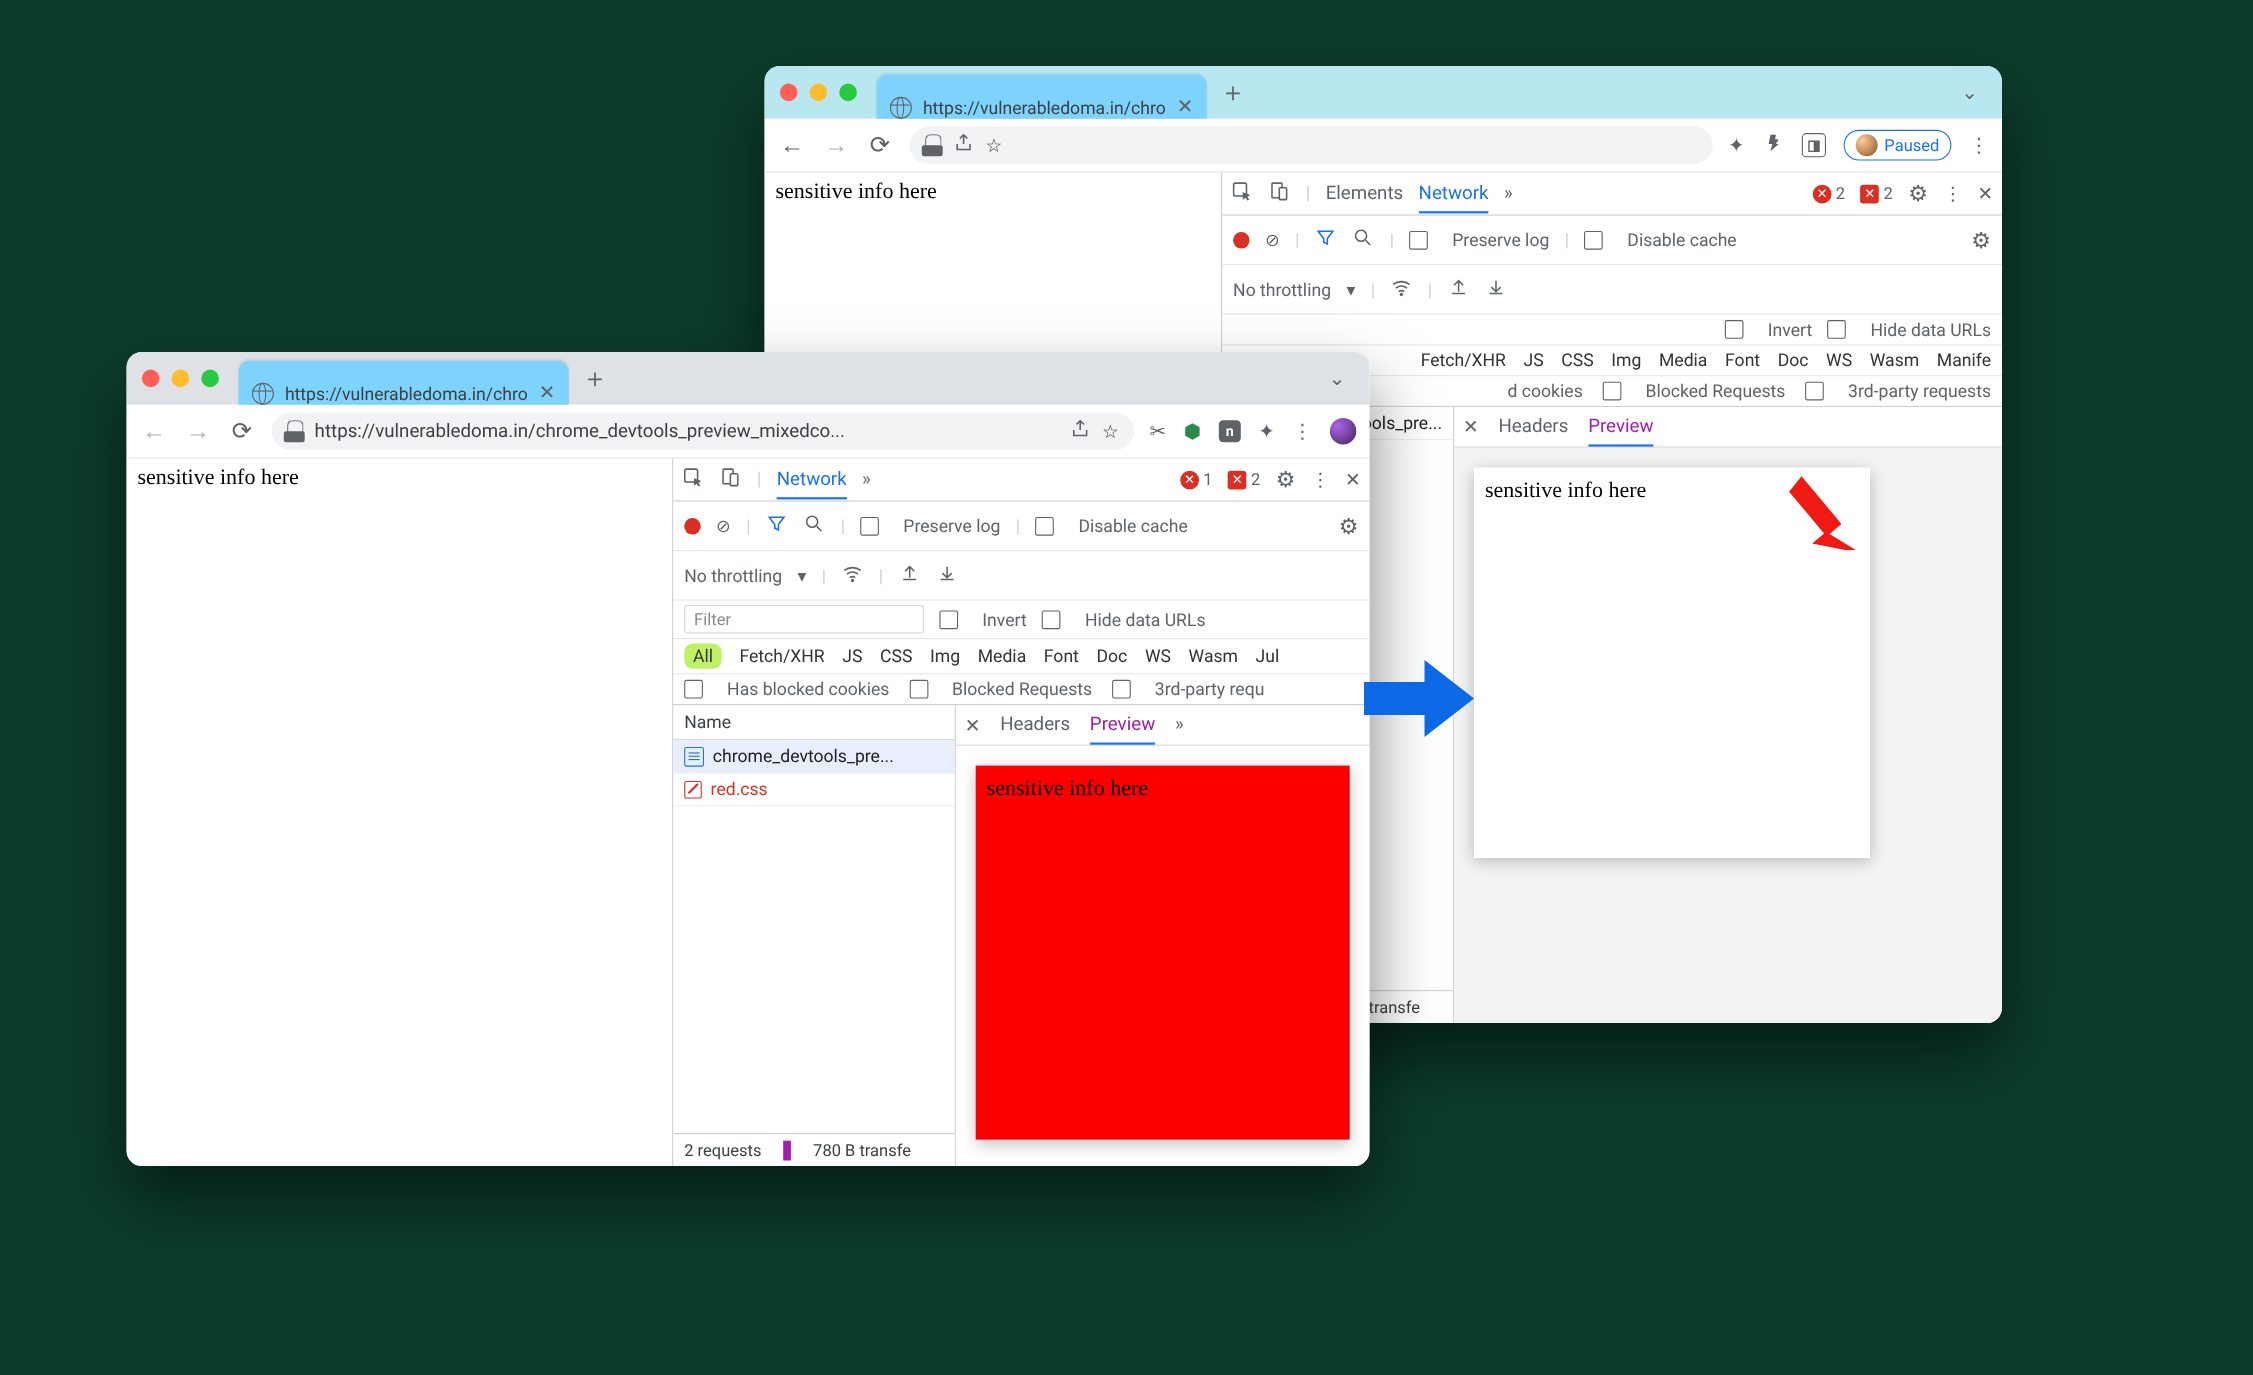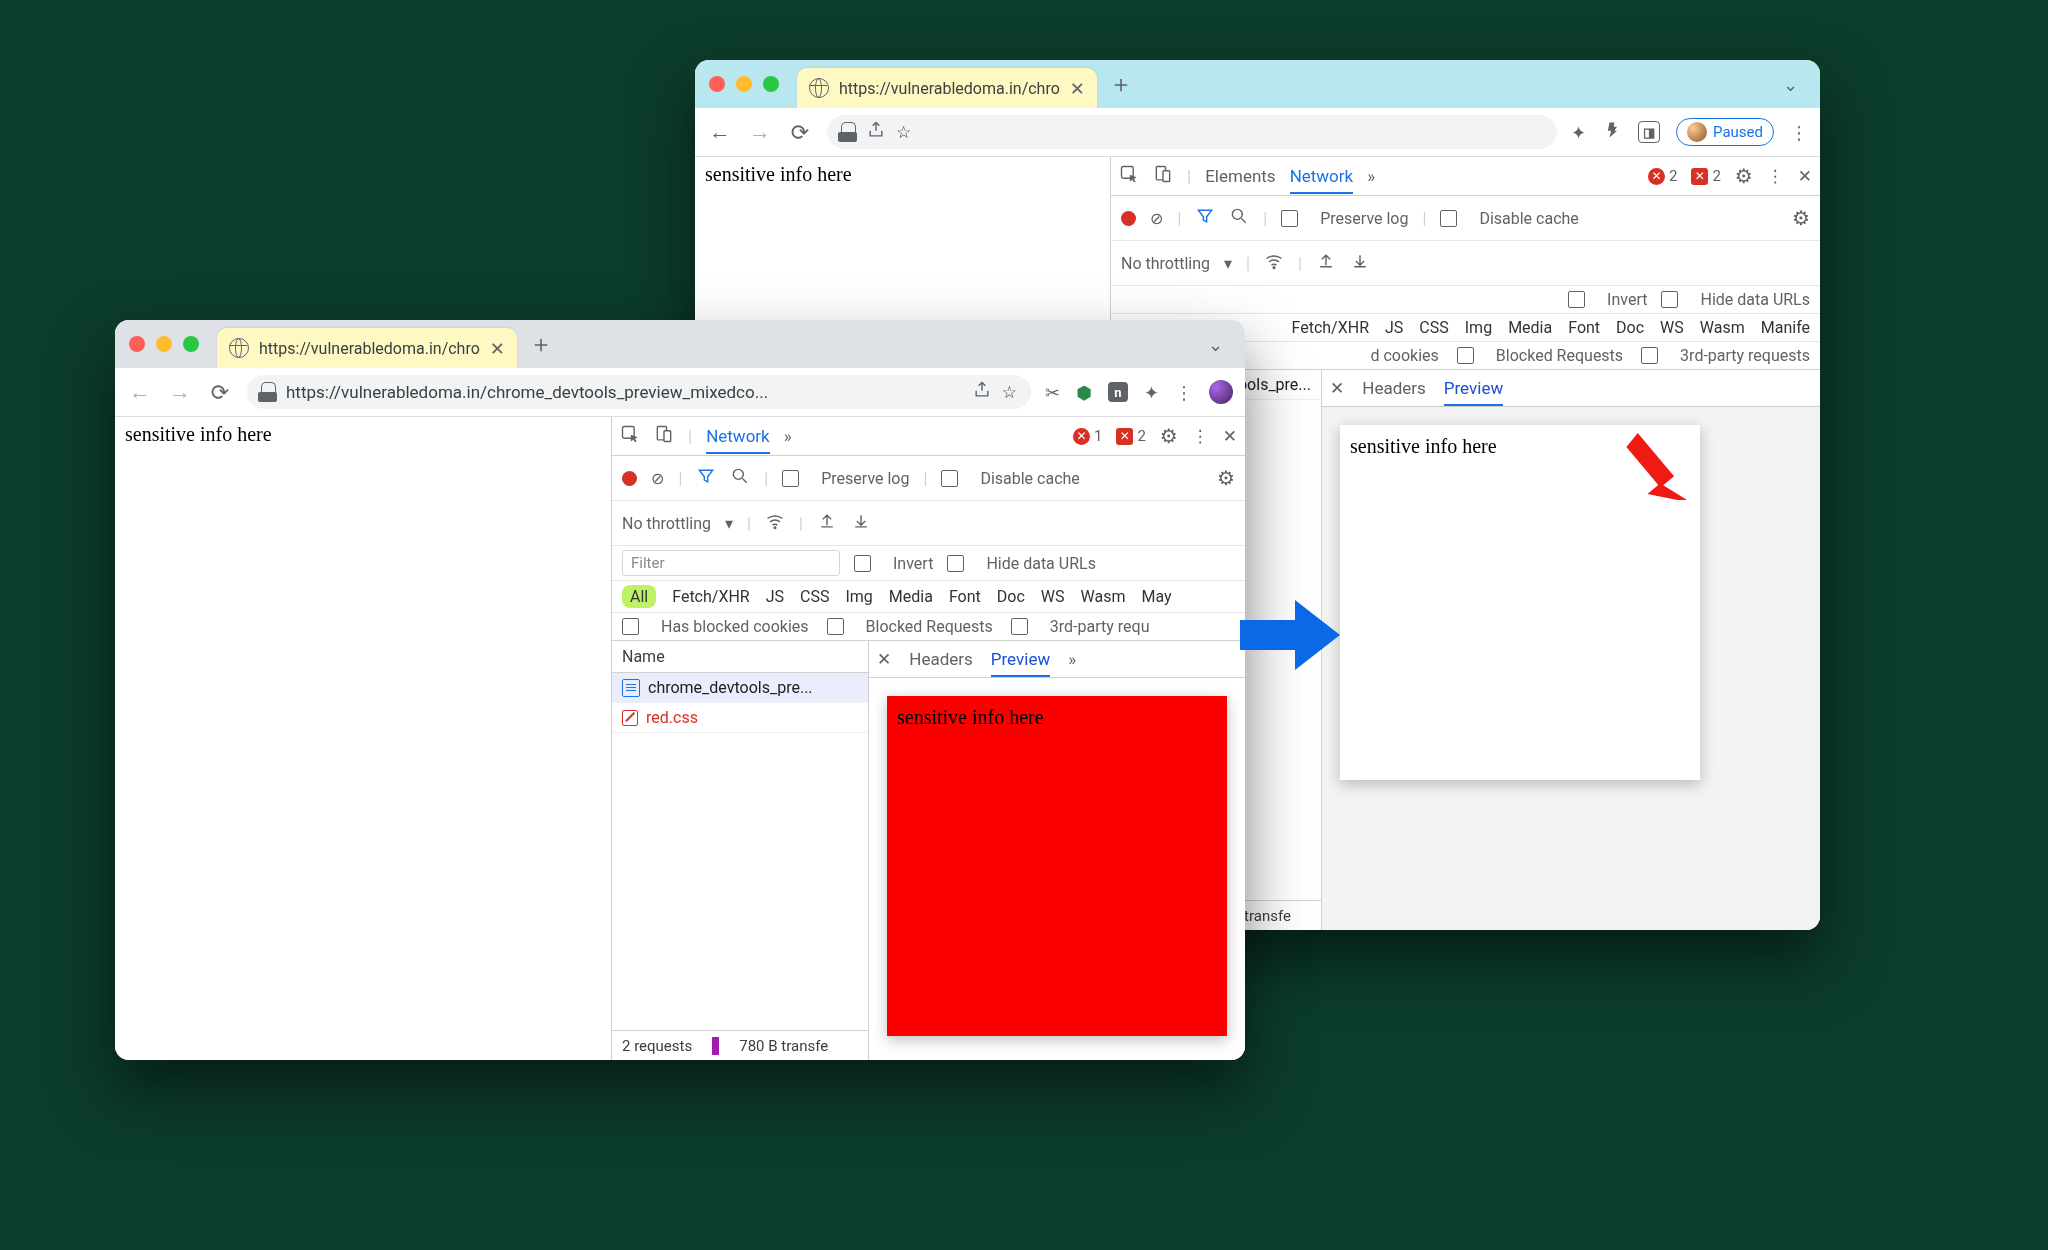--- a/index.html
+++ b/index.html
@@ -12,7 +12,7 @@
 .traffic{display:flex;gap:11px;align-self:center;margin-right:18px}
 .tl{width:16px;height:16px;border-radius:50%}
 .red{background:#ff5f57}.yellow{background:#febc2e}.green{background:#28c840}
-.tab{background:#fef9c3;border-radius:10px 10px 0 0;height:40px;display:flex;align-items:center;padding:0 12px;gap:10px;min-width:260px;max-width:300px;box-shadow:0 -1px 2px rgba(0,0,0,.08)}
+.tab{background:#7dd3fc;border-radius:10px 10px 0 0;height:40px;display:flex;align-items:flex-end;padding:0 12px;gap:10px;min-width:260px;max-width:300px;box-shadow:0 -1px 2px rgba(0,0,0,.08)}
 .tab .ttitle{flex:1;white-space:nowrap;overflow:hidden;text-overflow:ellipsis;font-size:16px;color:#3c4043}
 .tab .x{color:#5f6368;font-size:18px}
 .globe{width:18px;height:18px;border:1.5px solid #5f6368;border-radius:50%;position:relative}

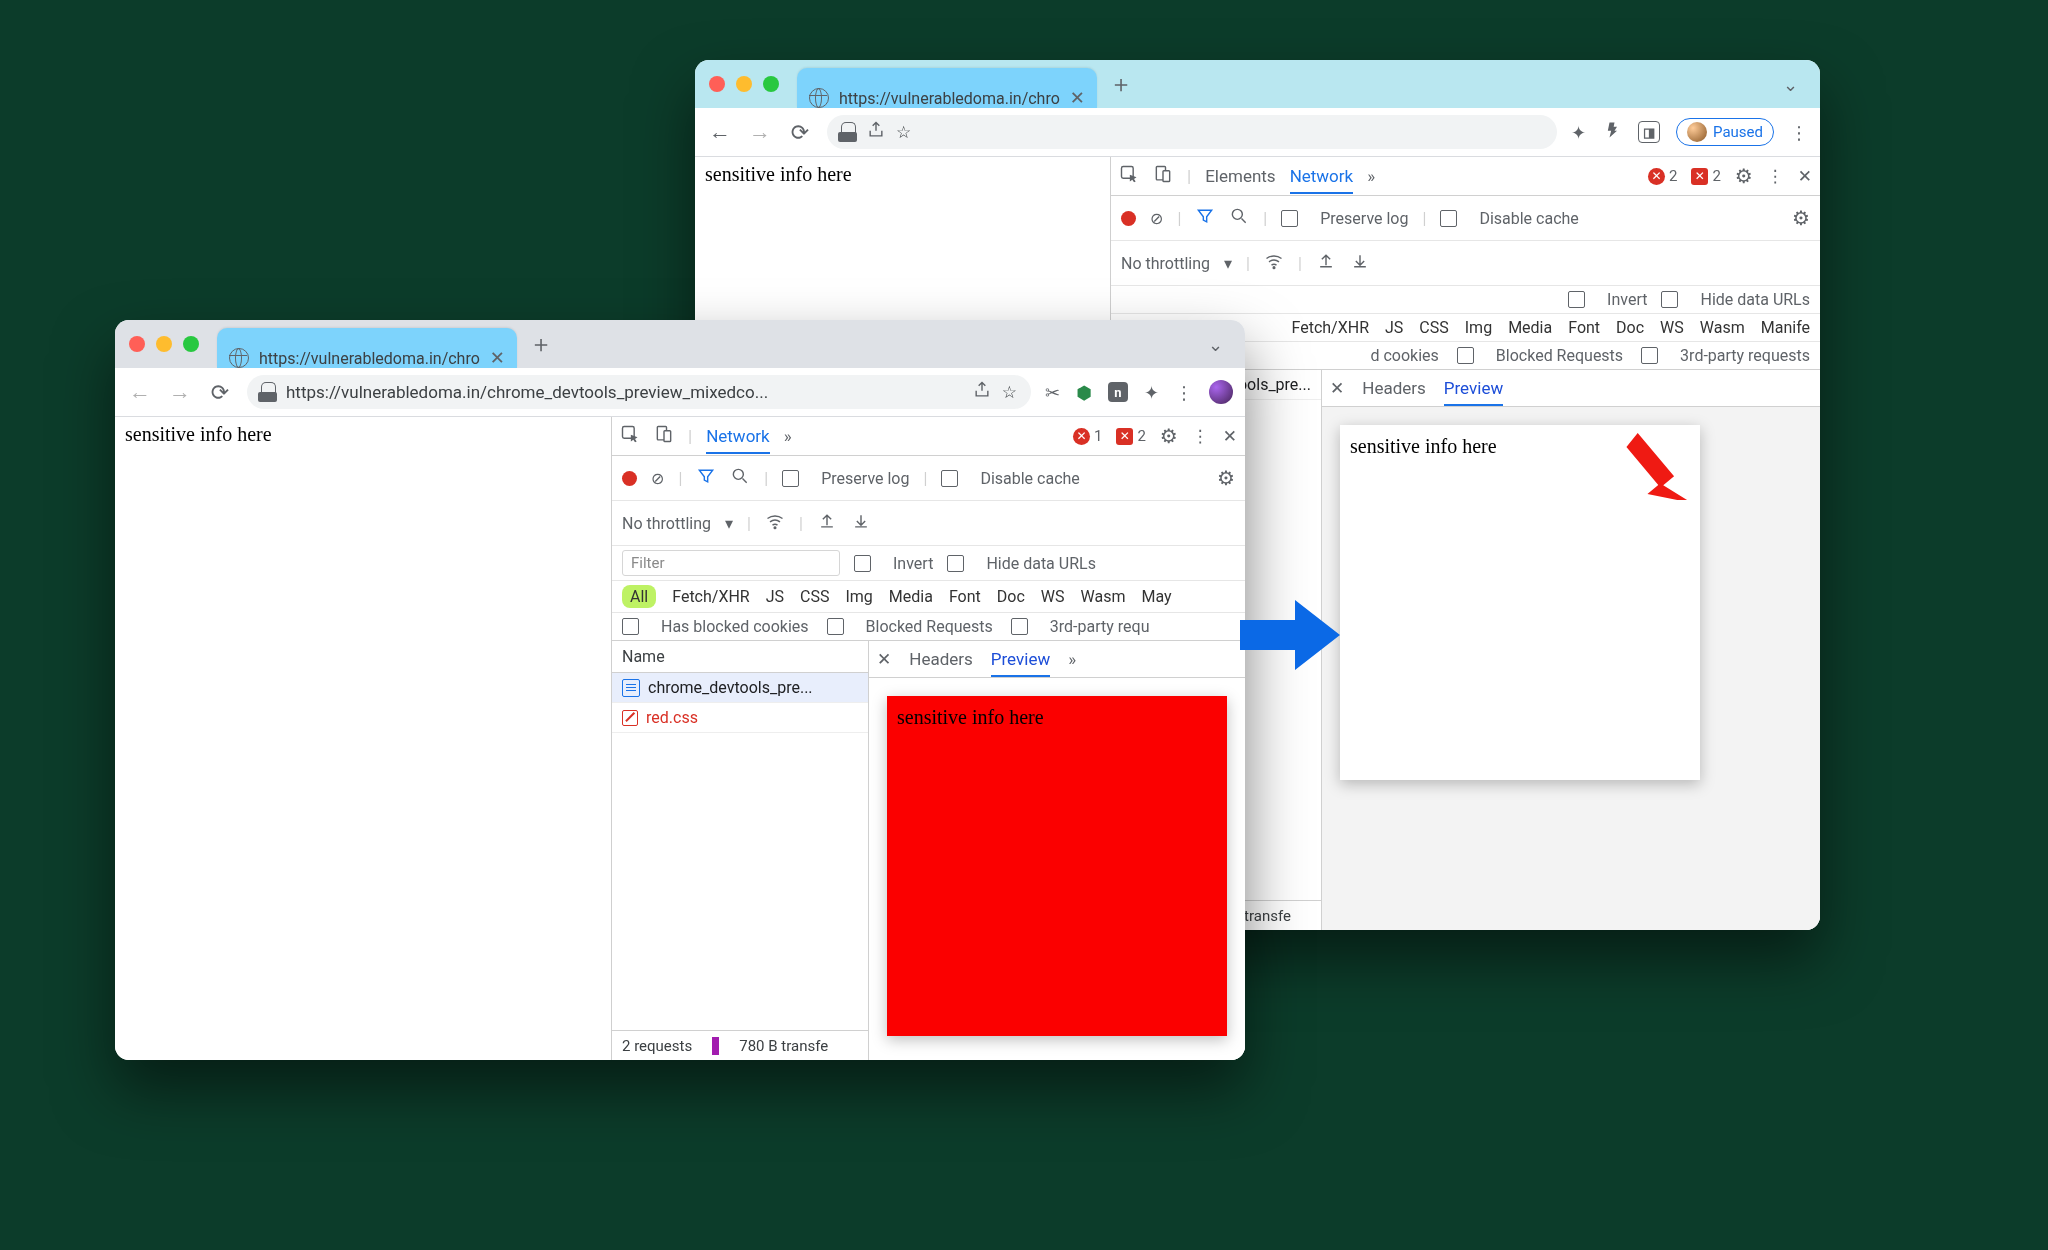--- a/index.html
+++ b/index.html
@@ -62,7 +62,7 @@
 .status span:last-child{border:none}
 .detail{flex:1;display:flex;flex-direction:column}
 .dtabs{display:flex;align-items:center;border-bottom:1px solid #d0d0d0;height:36px;padding:0 8px;gap:18px;color:#5f6368;font-size:17px}
-.dtabs .act{color:#1d4ed8;border-bottom:2.5px solid #1a73e8;padding-bottom:6px;margin-bottom:-7px}
+.dtabs .act{color:#a21caf;border-bottom:2.5px solid #1a73e8;padding-bottom:6px;margin-bottom:-7px}
 .preview{flex:1;padding:18px;background:#f3f3f3}
 .pv-box{background:#fff;box-shadow:0 4px 14px rgba(0,0,0,.25);font-family:"Times New Roman",serif;font-size:20px;padding:10px;color:#000}
 .pv-red{background:#fb0000}

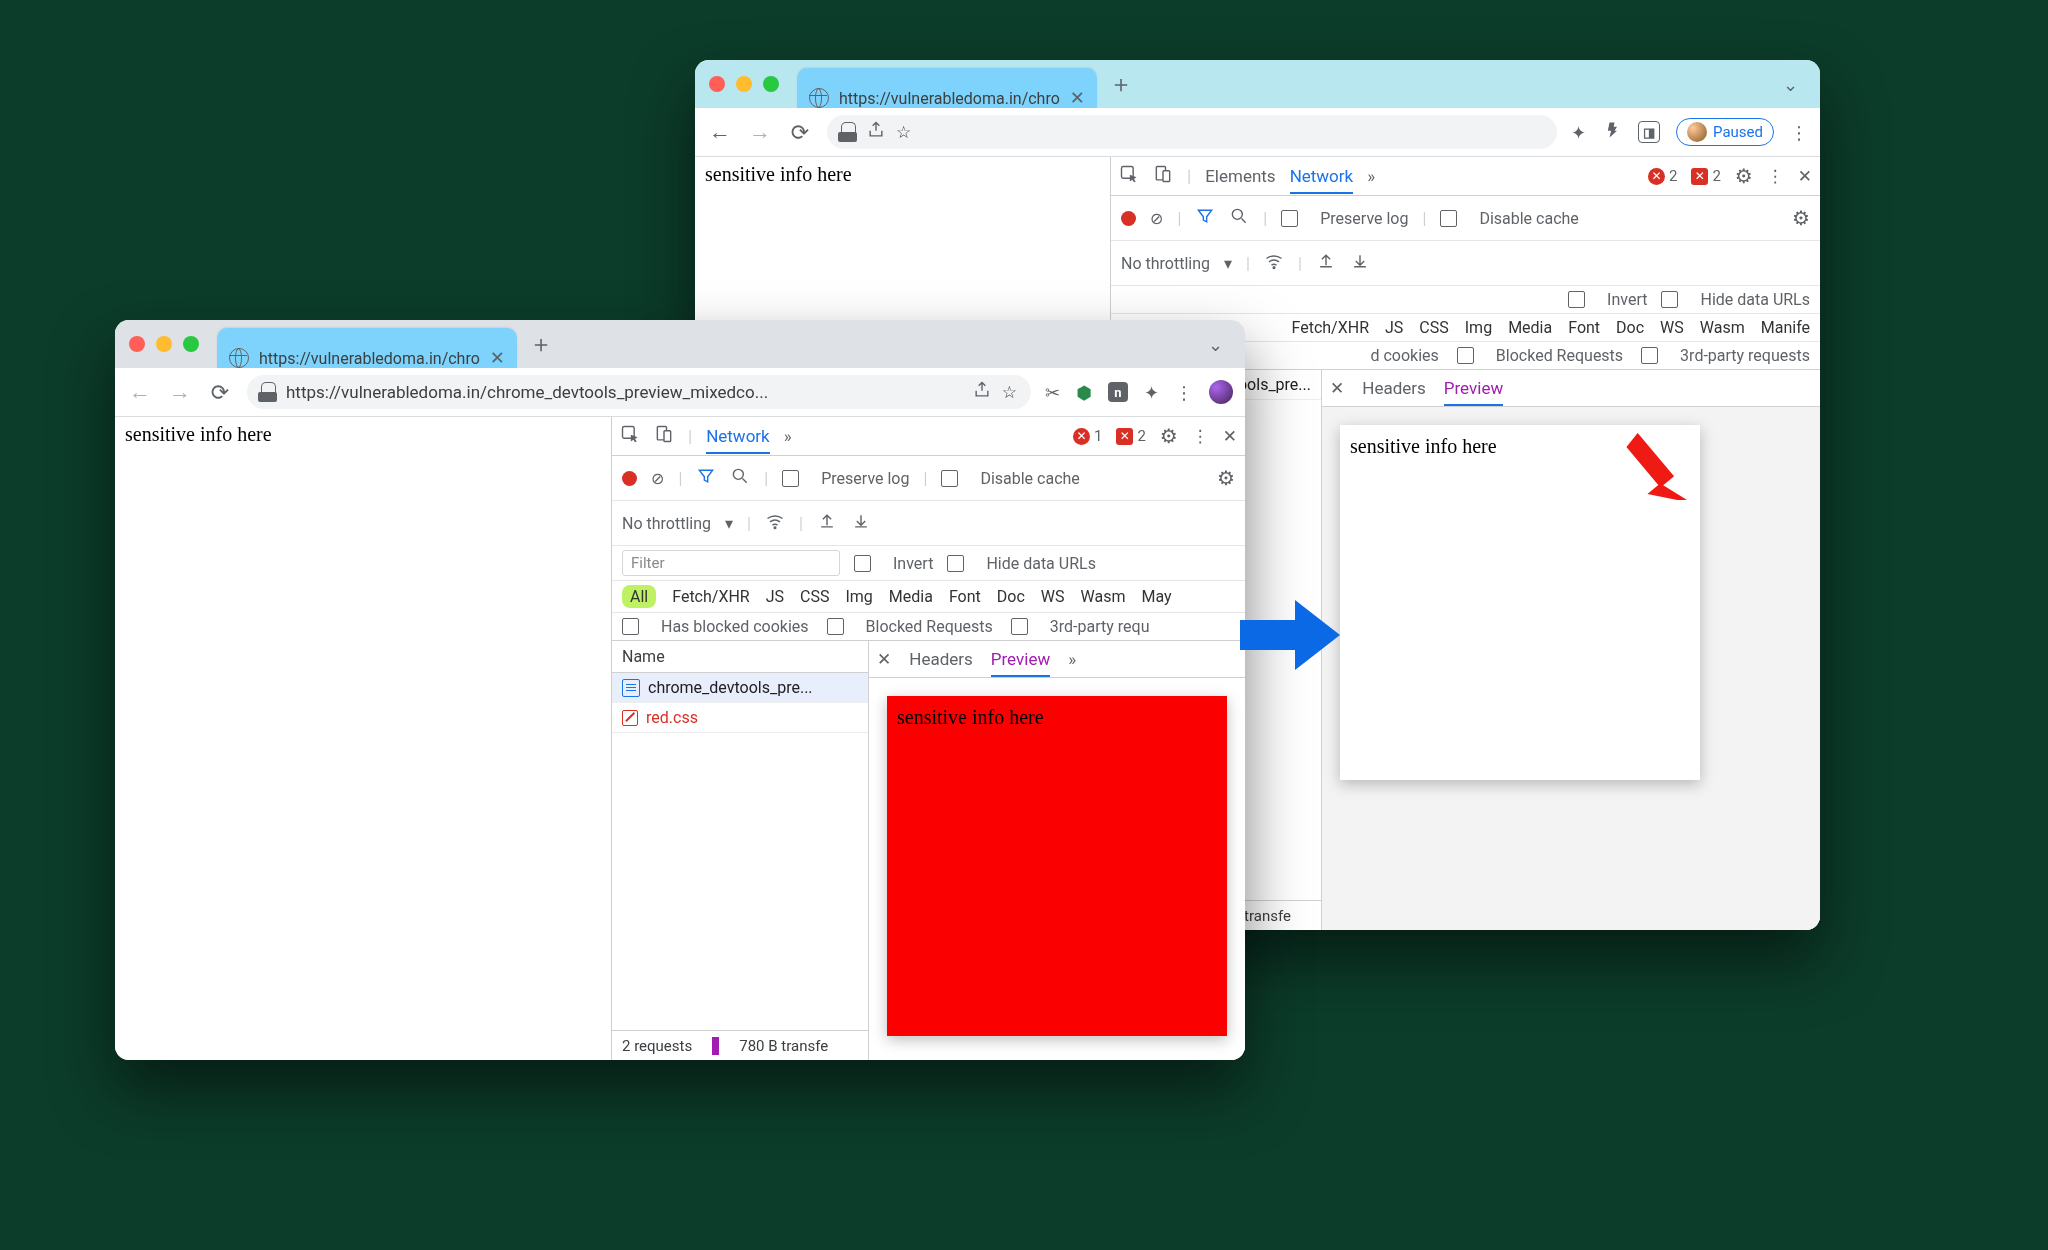--- a/index.html
+++ b/index.html
@@ -375,7 +375,7 @@
         <span>Doc</span>
         <span>WS</span>
         <span>Wasm</span>
-        <span>May</span>
+        <span>Jul</span>
       </div>
       <div class="dt-cookies">
         <span class="chk">

